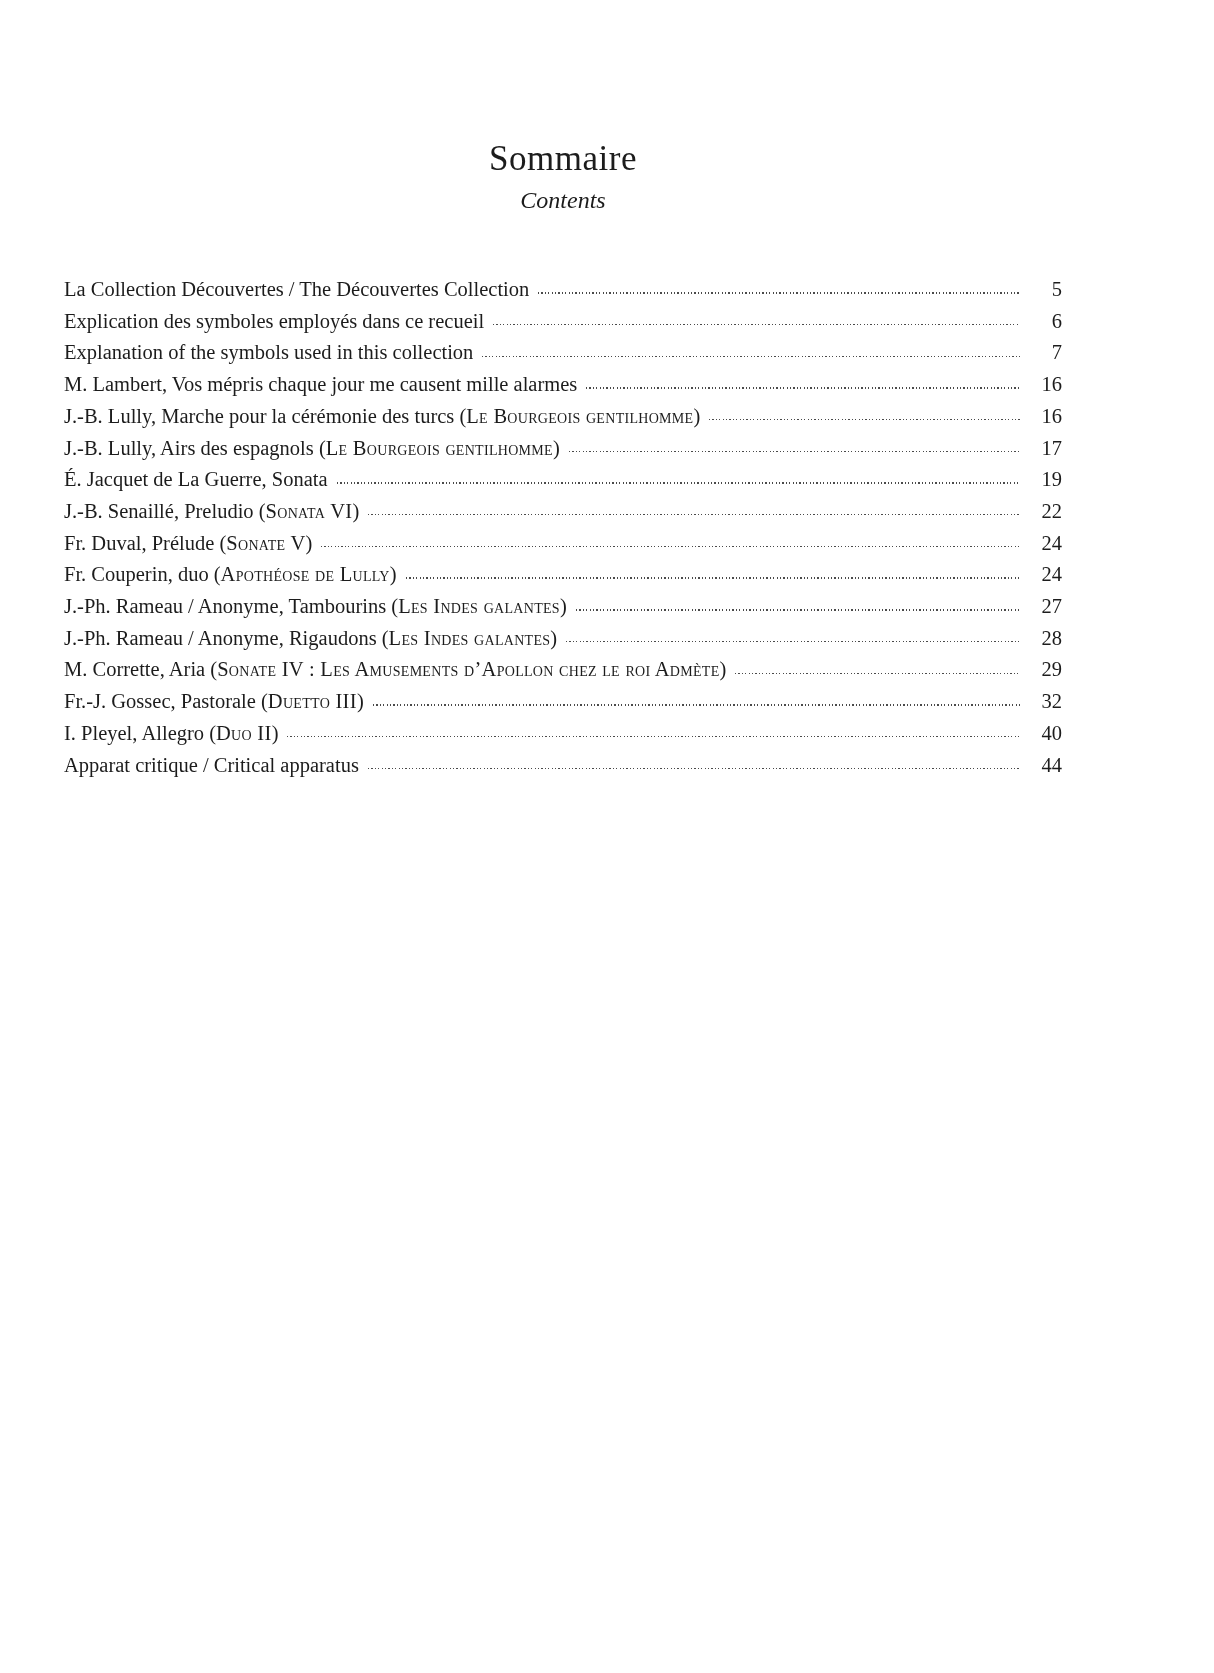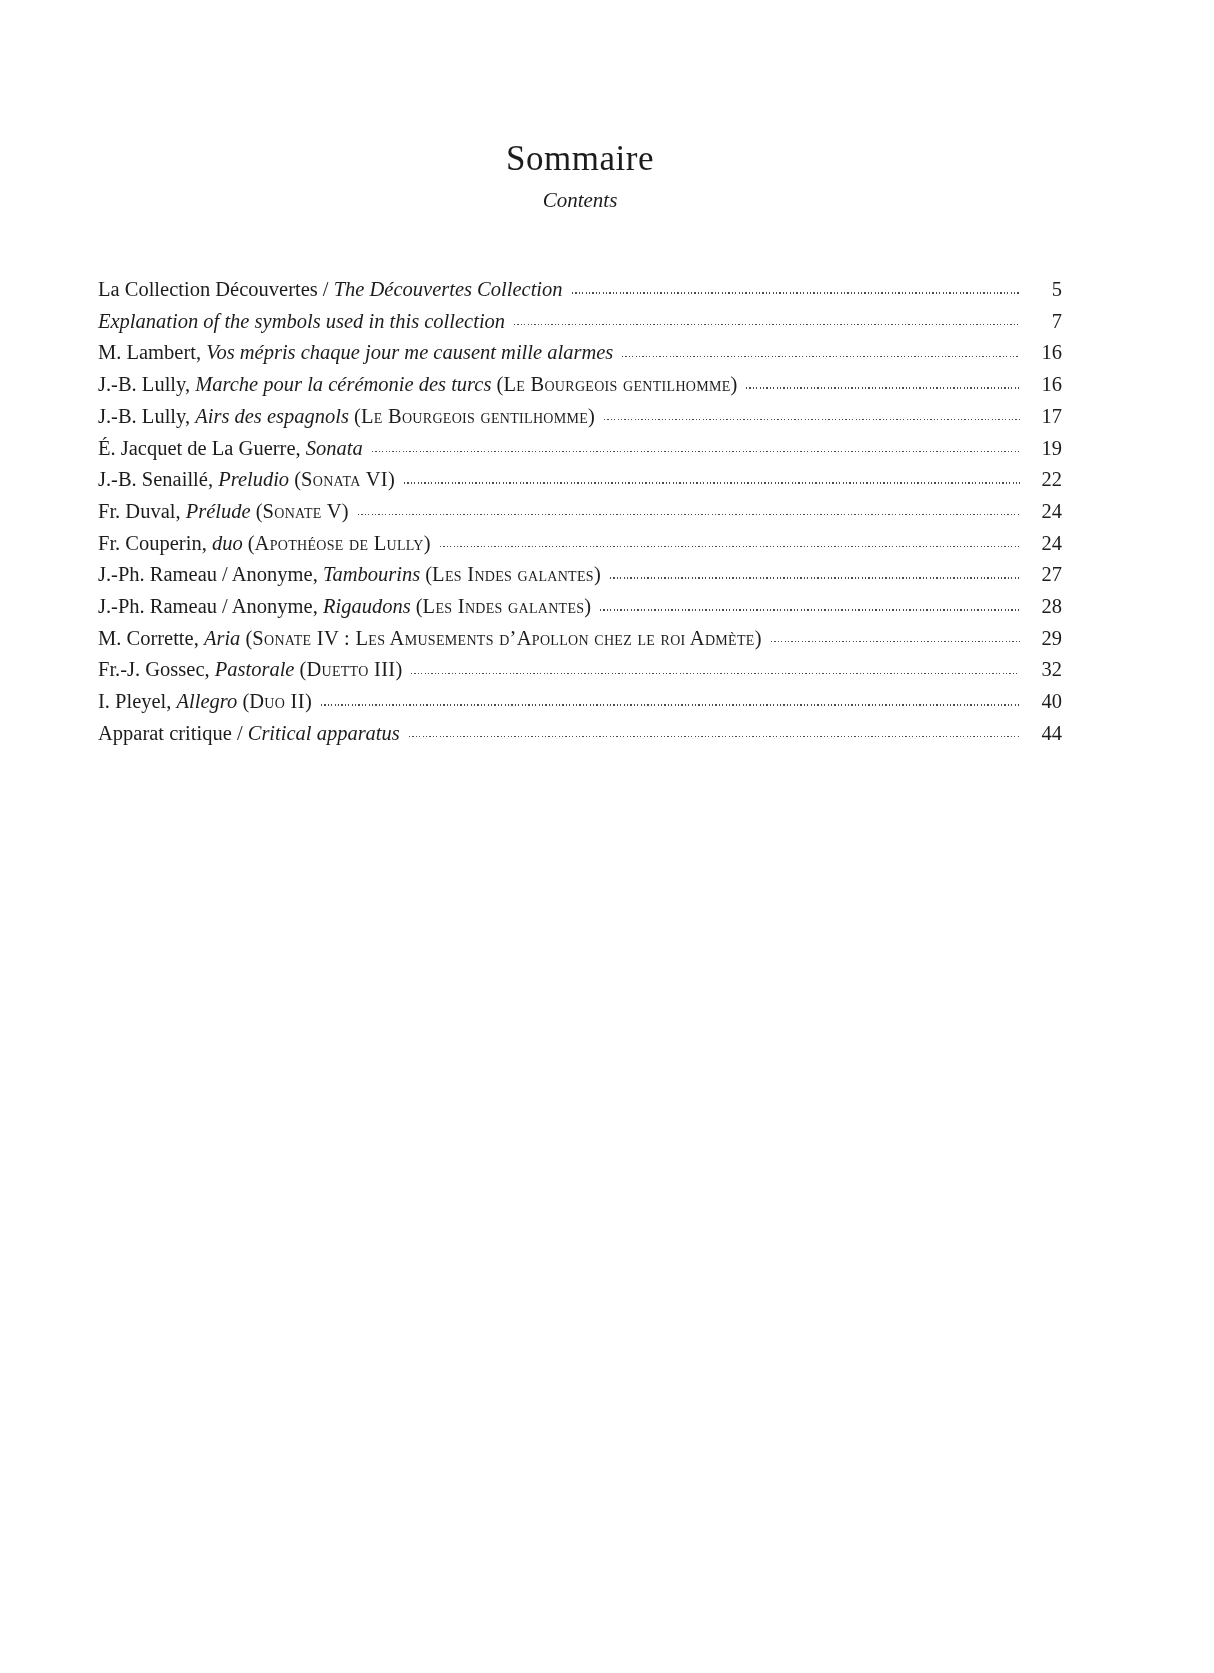--- a/index.html
+++ b/index.html
@@ -17,7 +17,7 @@
     height: 1673px;
     background: #ffffff;
     box-sizing: border-box;
-    padding: 138px 152px 0 98px;
+    padding: 138px 152px 0 64px;
   }
   .title-block {
     text-align: center;

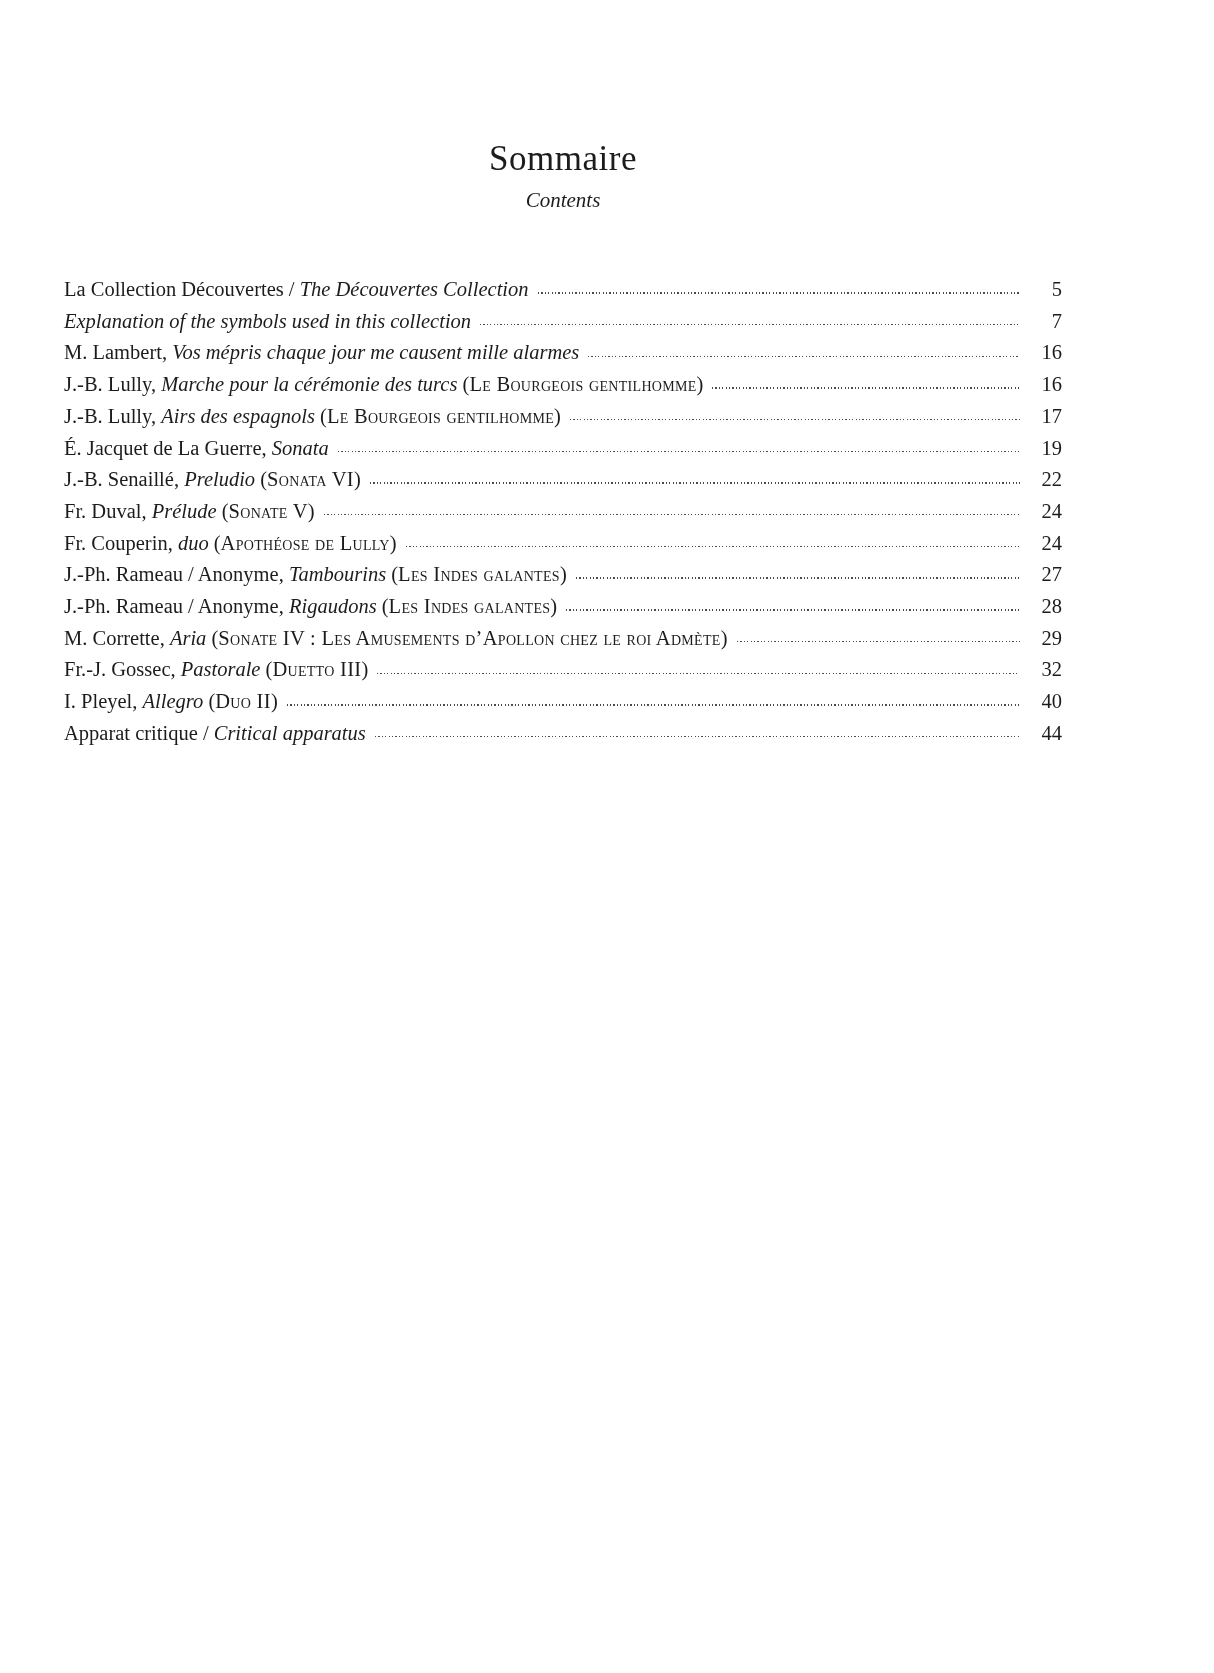--- a/index.html
+++ b/index.html
@@ -31,7 +31,7 @@
     margin: 0;
   }
   .title-en {
-    font-size: 21px;
+    font-size: 24px;
     line-height: 40px;
     font-style: italic;
     font-weight: normal;

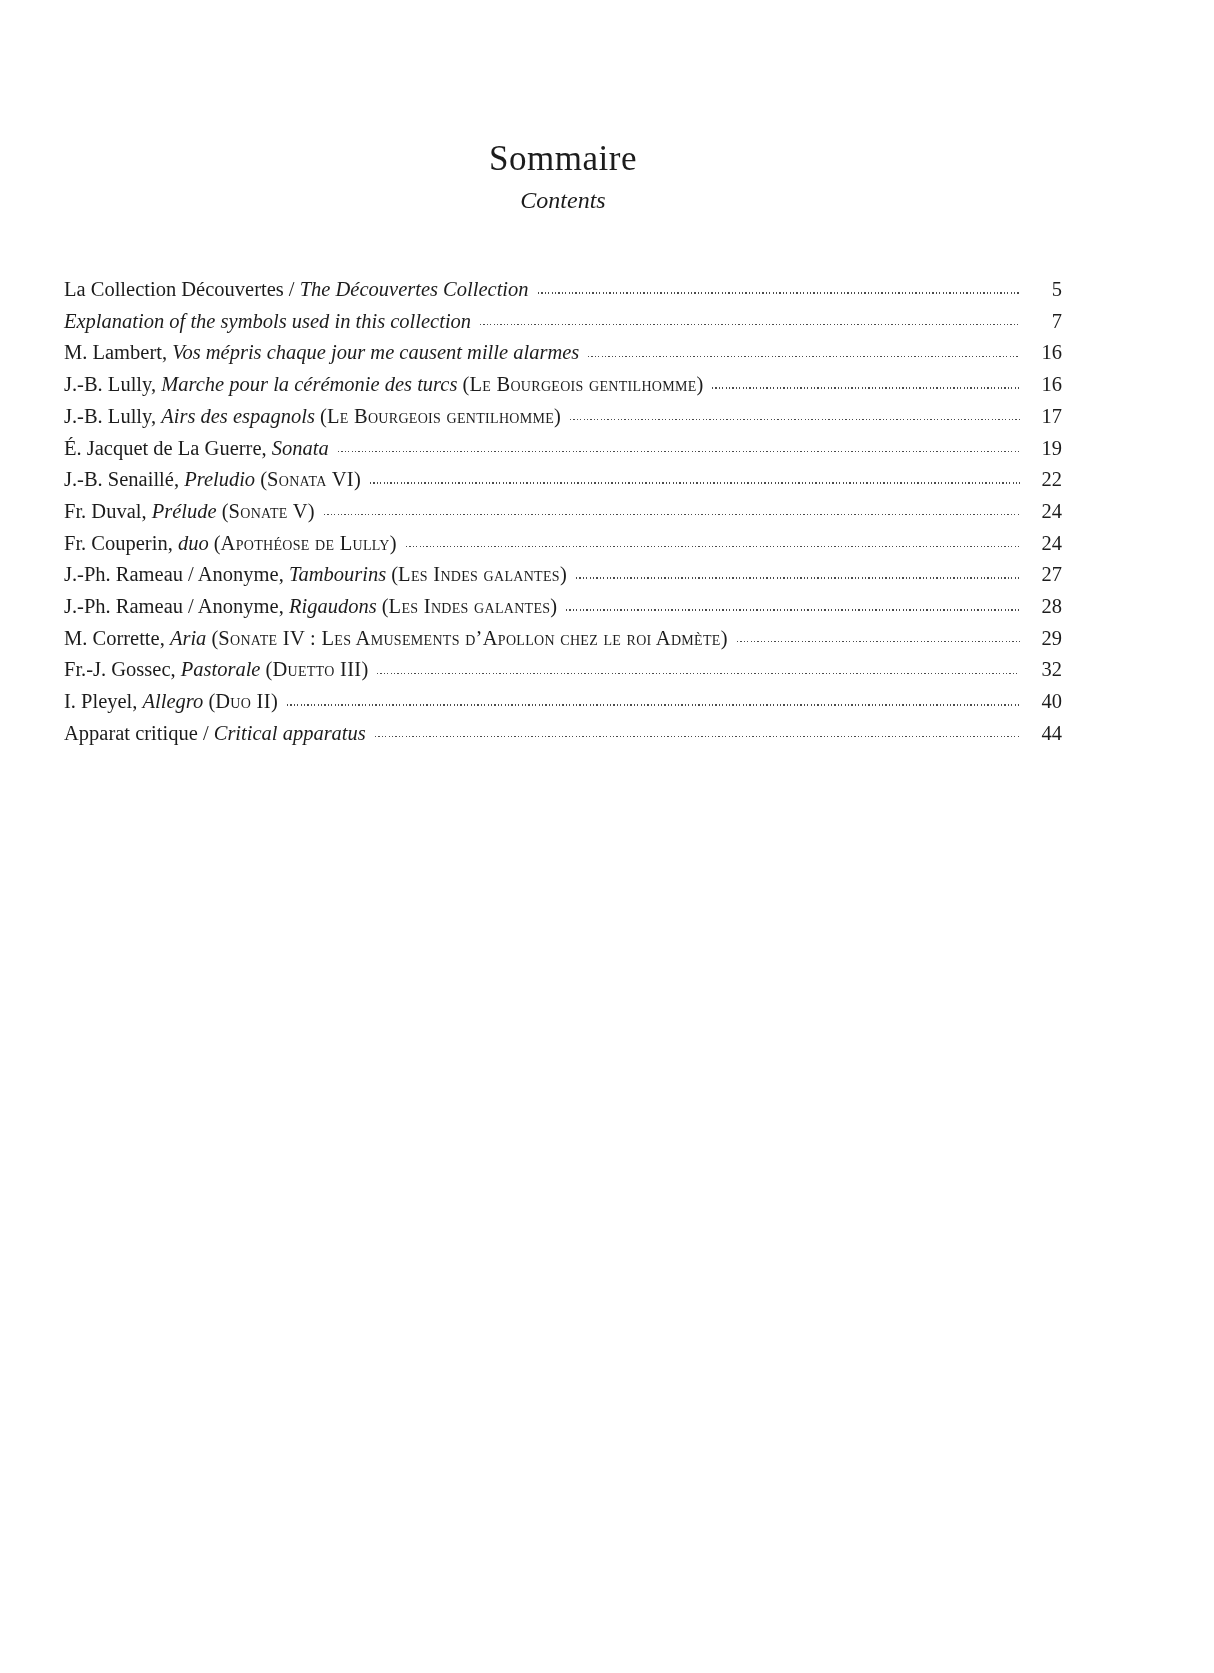--- a/index.html
+++ b/index.html
@@ -50,7 +50,7 @@
   .toc-row.gap-before {
   }
   .toc-text .seg-plain { font-style: normal; }
-  .toc-text .seg-italic { font-style: italic; }
+  .toc-text .seg-italic { }
   .toc-text .seg-smallcaps {
     font-style: normal;
     font-variant: small-caps;

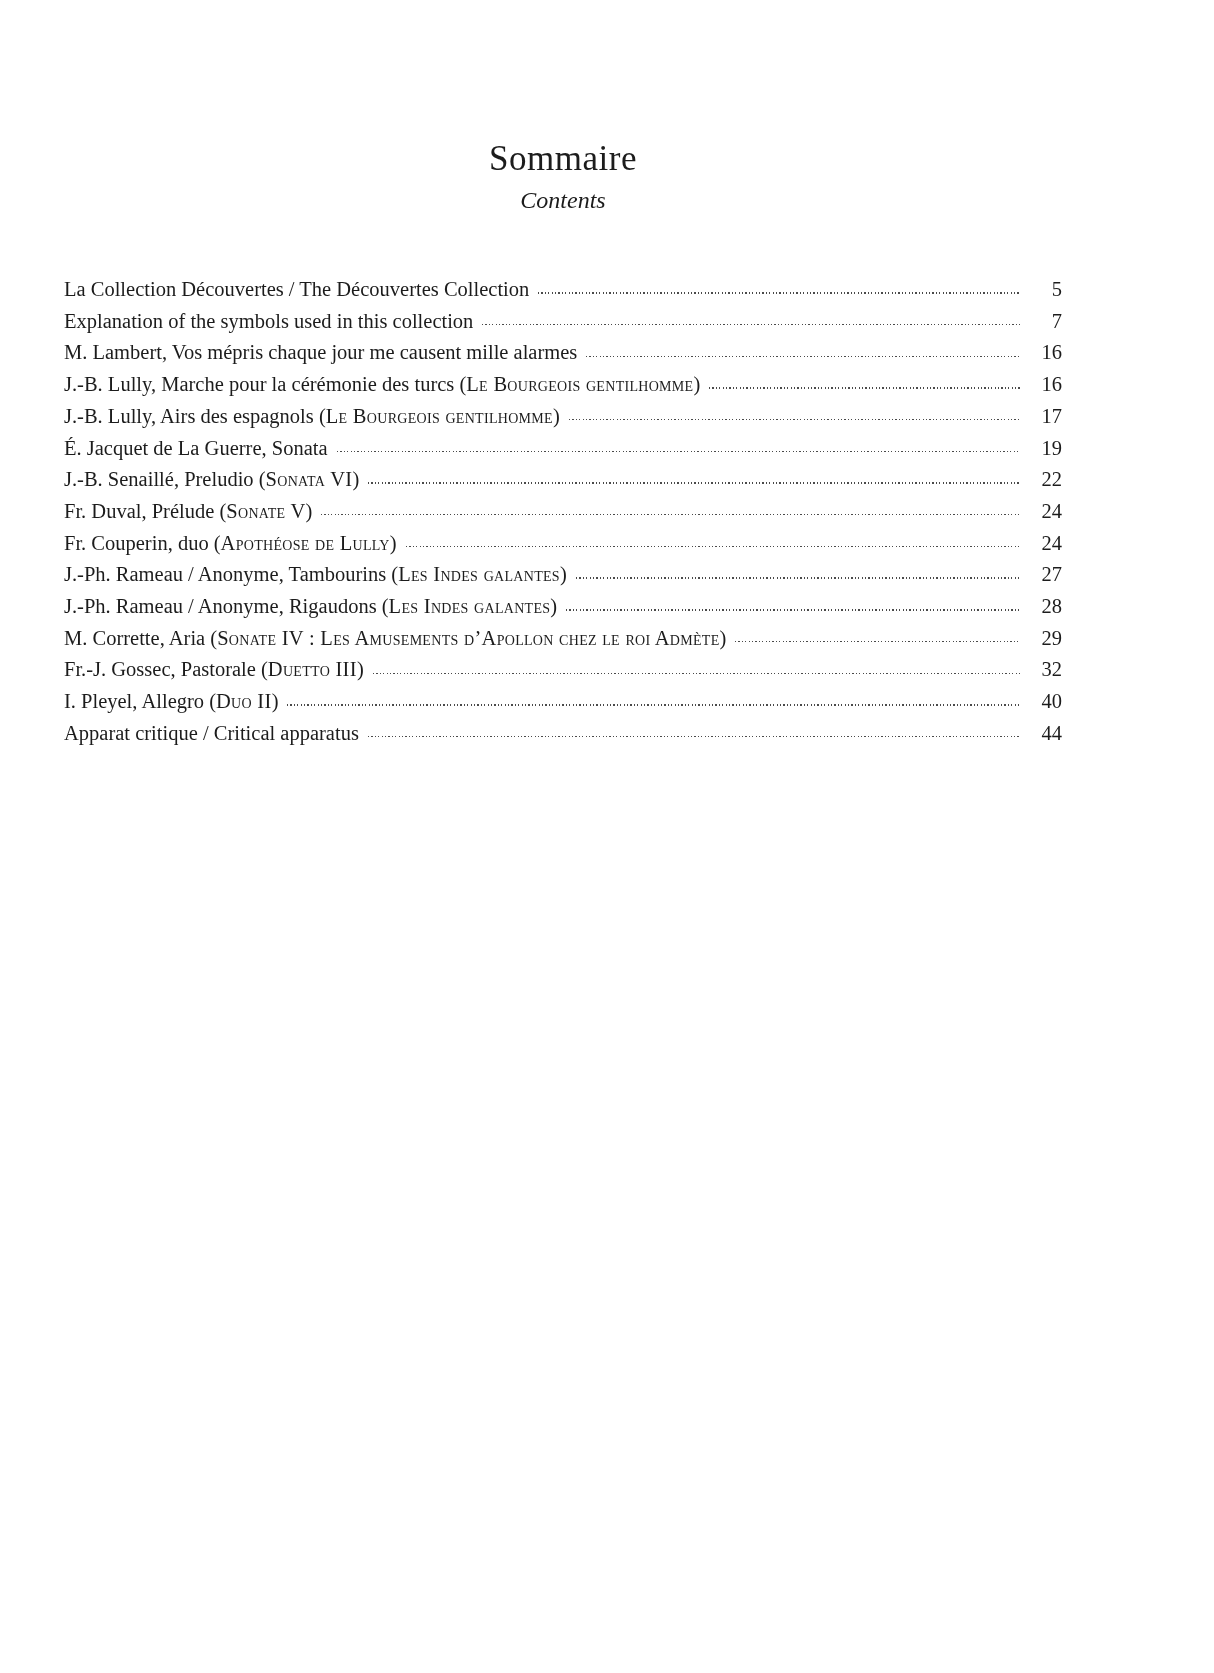--- a/index.html
+++ b/index.html
@@ -91,6 +91,11 @@
         <span class="toc-page">5</span>
       </div>
       <div class="toc-row">
+        <span class="toc-text"><span class="seg-plain">Explication des symboles employés dans ce recueil</span></span>
+        <span class="leader"></span>
+        <span class="toc-page">6</span>
+      </div>
+      <div class="toc-row">
         <span class="toc-text"><span class="seg-italic">Explanation of the symbols used in this collection</span></span>
         <span class="leader"></span>
         <span class="toc-page">7</span>

